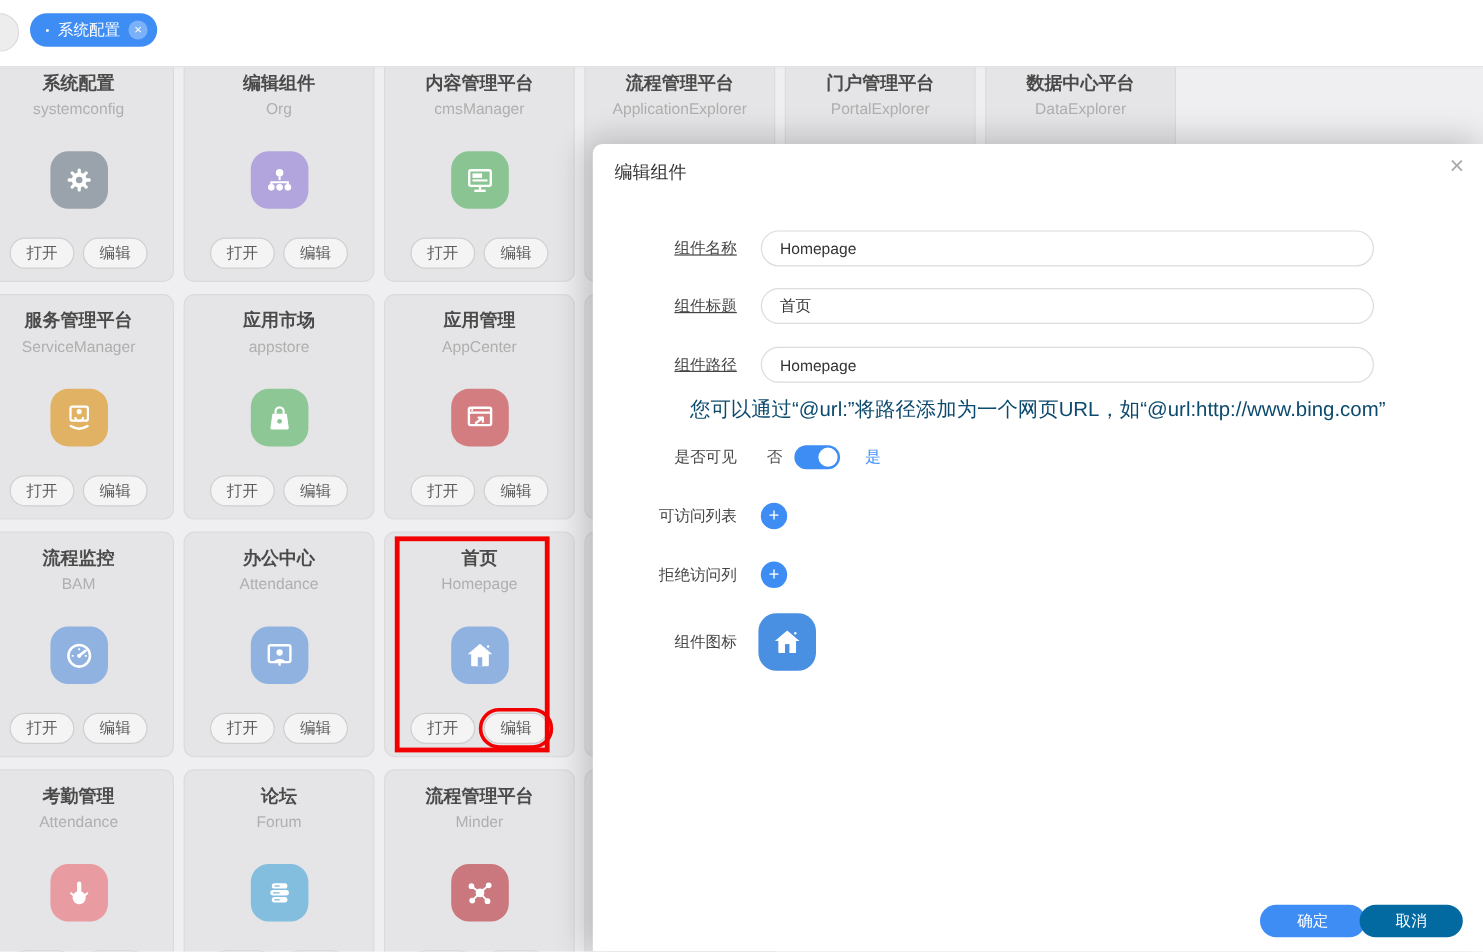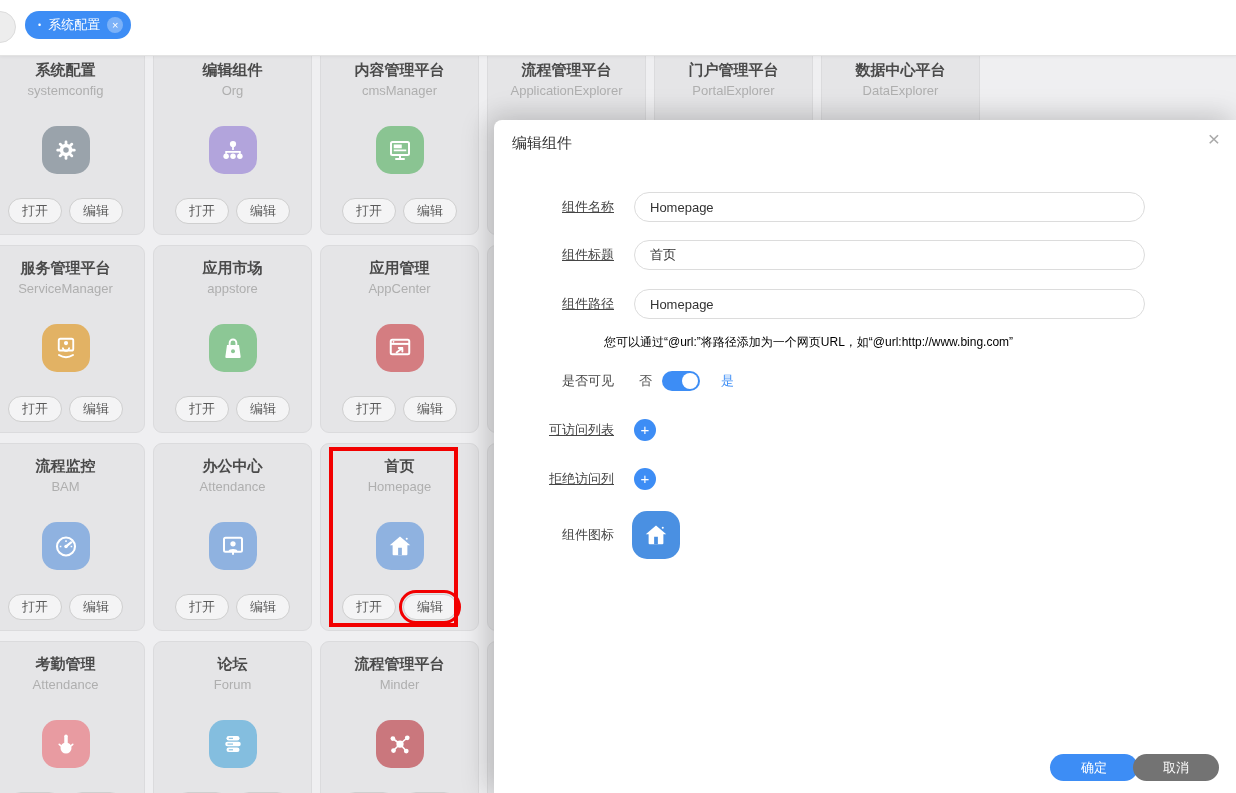--- a/index.html
+++ b/index.html
@@ -53,7 +53,7 @@
   .m-input{position:absolute;left:140px;width:511px;height:30px;box-sizing:border-box;
     border:1px solid #dcdcdc;border-radius:15px;background:#fff;font-size:13px;color:#333;
     padding:0 15px;outline:none;font-family:inherit;}
-  .m-hint{position:absolute;left:110px;font-size:12px;color:#000000;line-height:16px;}
+  .m-hint{position:absolute;left:81px;font-size:17px;color:#0c4a6e;line-height:16px;}
   .tog-off{position:absolute;left:145px;font-size:13px;color:#555;}
   .toggle{position:absolute;left:168px;top:0;width:38px;height:20px;border-radius:10px;
     background:var(--accent);cursor:pointer;}

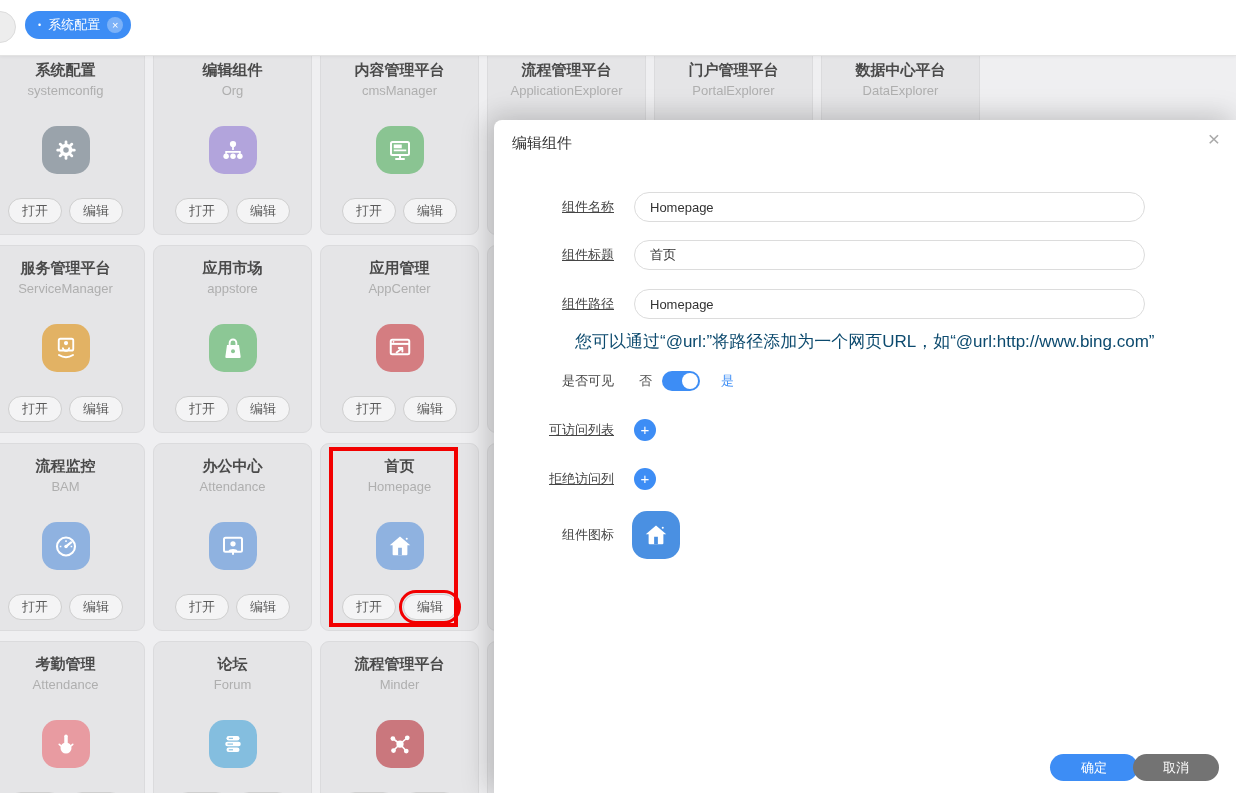--- a/index.html
+++ b/index.html
@@ -49,7 +49,7 @@
     width:22px;height:22px;text-align:center;line-height:22px;}
   .m-row{position:absolute;left:0;right:0;}
   .f-label{position:absolute;left:40px;width:80px;text-align:right;font-size:13px;color:#454545;}
-  .lh30{line-height:30px;text-decoration:underline;} .lh20{line-height:20px;} .lh22{line-height:22px;text-decoration:underline;}
+  .lh30{line-height:30px;text-decoration:underline;} .lh20{line-height:20px;} .lh22{line-height:22px;}
   .m-input{position:absolute;left:140px;width:511px;height:30px;box-sizing:border-box;
     border:1px solid #dcdcdc;border-radius:15px;background:#fff;font-size:13px;color:#333;
     padding:0 15px;outline:none;font-family:inherit;}

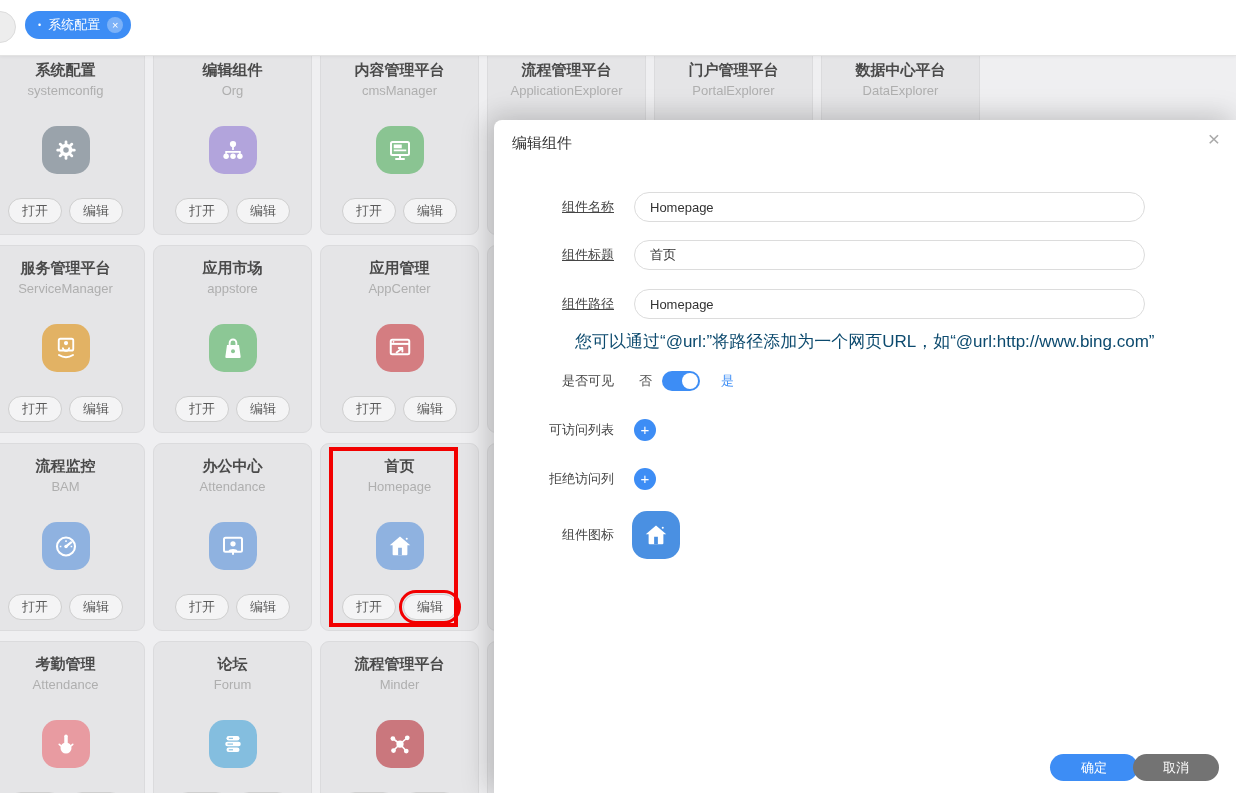--- a/index.html
+++ b/index.html
@@ -67,7 +67,7 @@
   .m-btn{position:absolute;bottom:12px;height:27px;border:none;border-radius:13.5px;
     color:#fff;font-size:13px;cursor:pointer;font-family:inherit;padding:0;}
   .btn-ok{right:98px;width:88px;background:var(--accent);}
-  .btn-cancel{right:17px;width:86px;background:#737373;}
+  .btn-cancel{right:17px;width:86px;background:#0369a1;}
 </style>
 </head>
 <body style="--accent: #3d8df5; --red: #f20000;">

